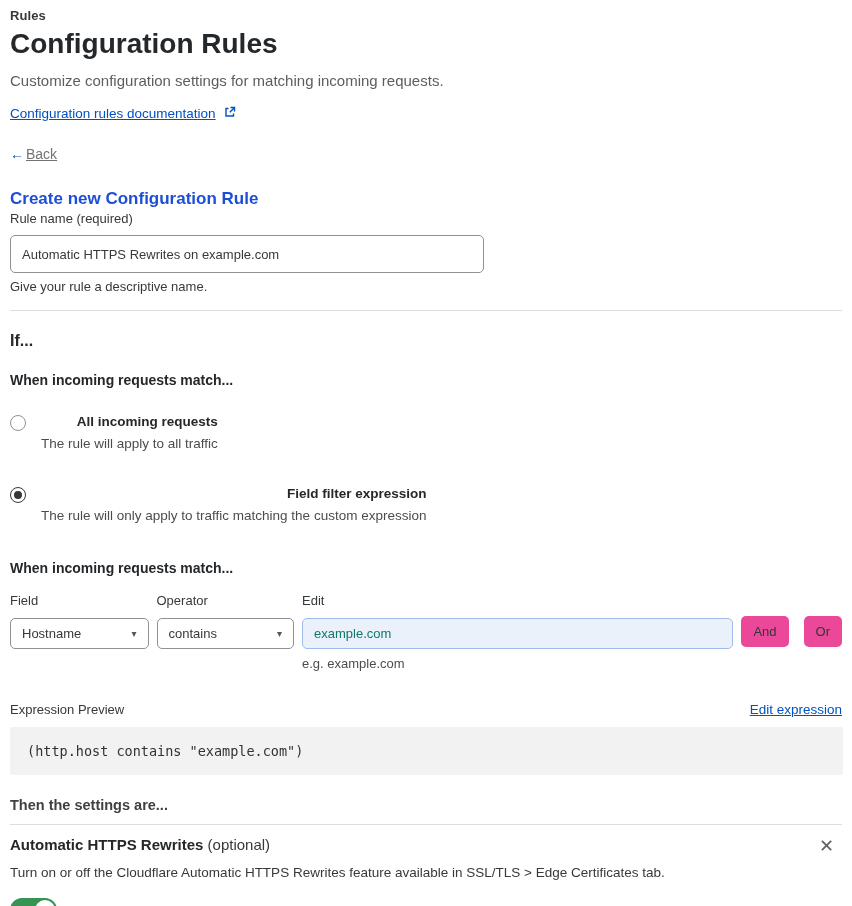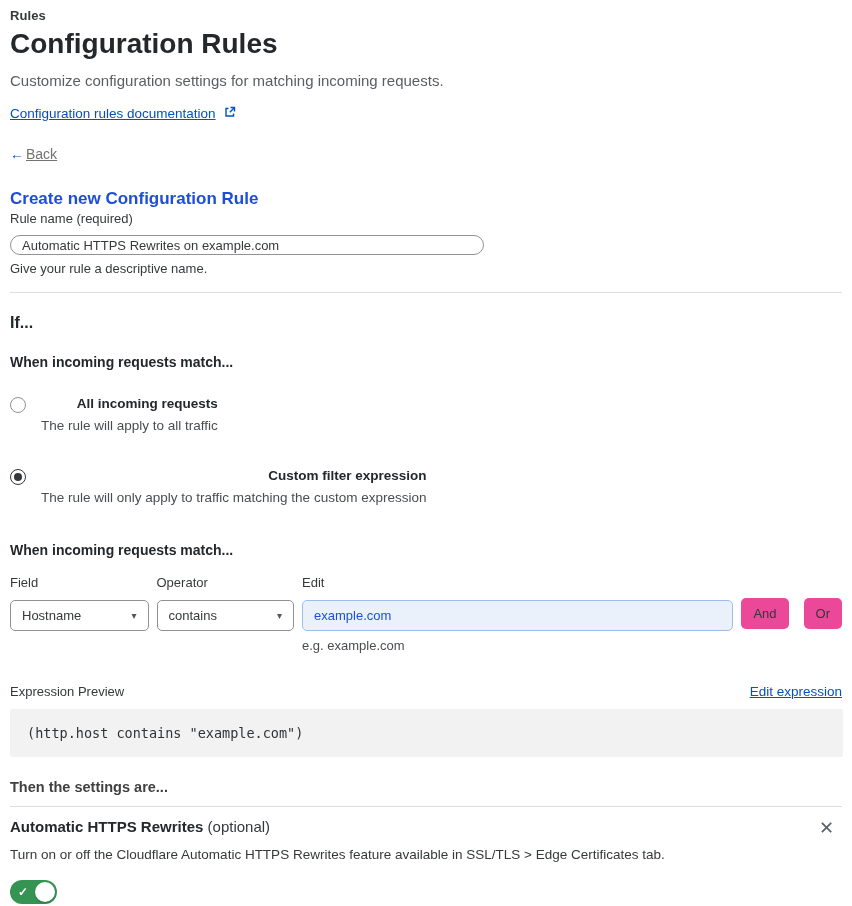--- a/index.html
+++ b/index.html
@@ -26,8 +26,8 @@
   .section-title { font-size:17px; font-weight:700; color:#1d4ed8; margin-top:27px; }
   .field-label { font-size:13px; color:#36393a; margin-top:21px; }
   .rule-name-input {
-    margin-top:8px; width:474px; height:20px;
-    border:1px solid #8f9195; border-radius:14px;
+    margin-top:8px; width:474px; height:38px;
+    border:1px solid #8f9195; border-radius:5px;
     padding:0 11px; font-size:13px; color:#36393a;
     font-family:"Liberation Sans","DejaVu Sans",sans-serif;
     background:#fff; outline:none; display:block;

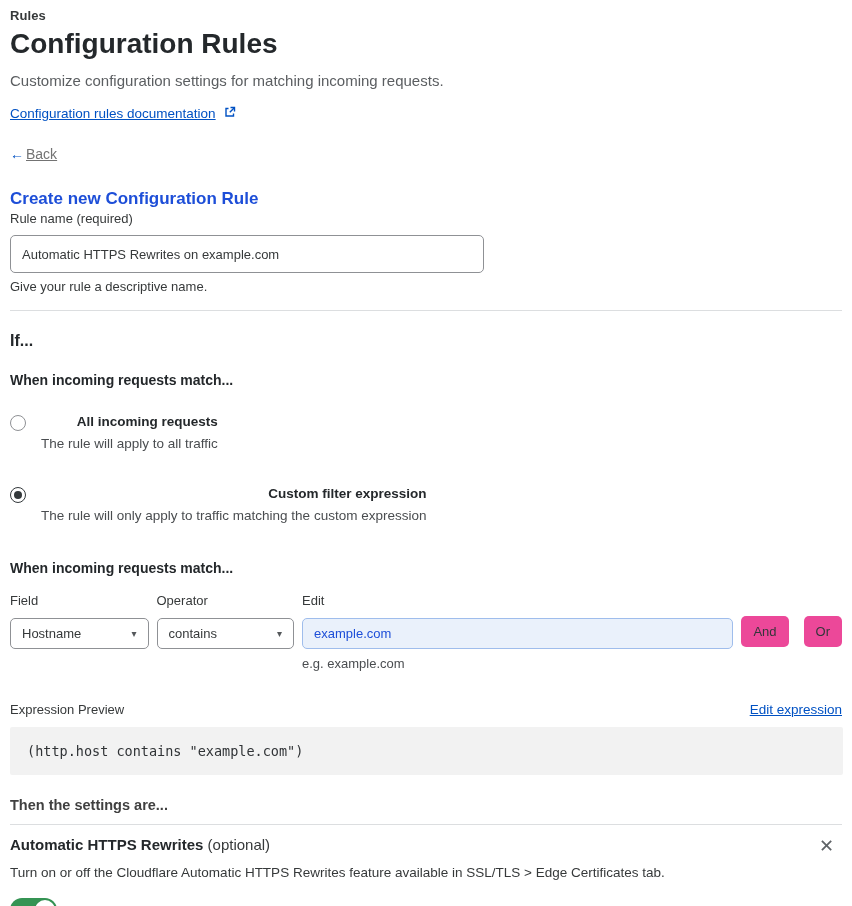--- a/index.html
+++ b/index.html
@@ -165,7 +165,7 @@
         <span class="radio-dot"></span>
       </span>
     <div>
-      <div class="radio-label">Custom filter expression</div>
+      <div class="radio-label">Field filter expression</div>
       <div class="radio-desc">The rule will only apply to traffic matching the custom expression</div>
     </div>
   </div>

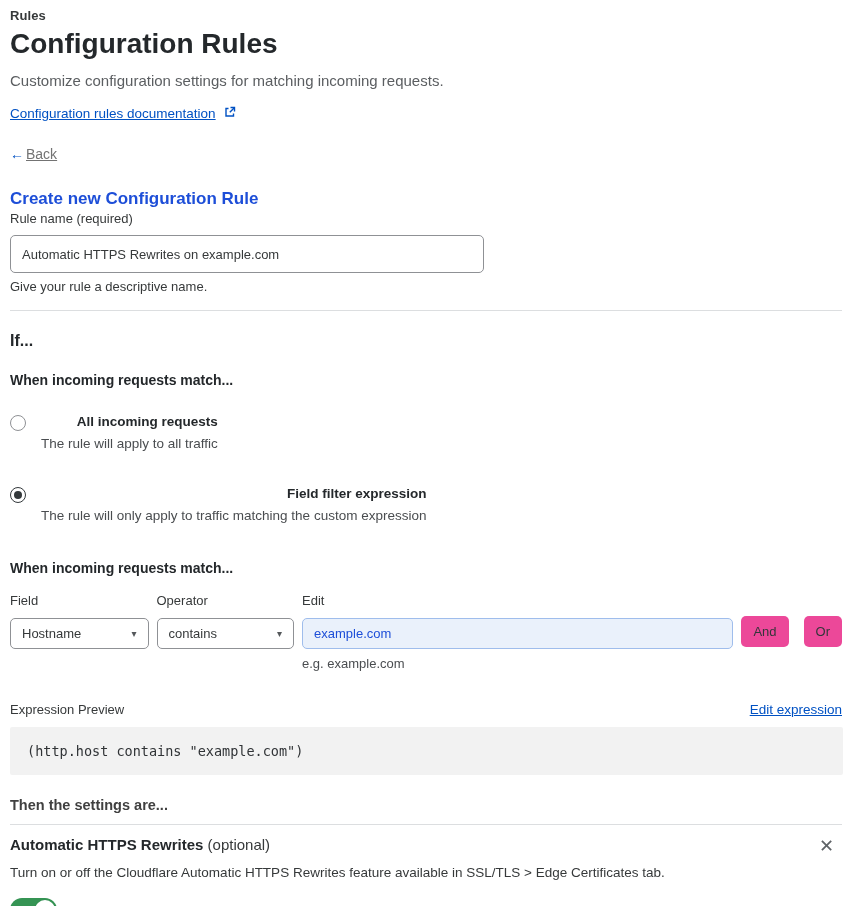--- a/index.html
+++ b/index.html
@@ -69,7 +69,7 @@
   .value-input {
     height:31px; width:100%;
     border:1px solid #9fbdec; border-radius:5px;
-    background:#eaf1fb; padding:0 11px; font-size:13px; color:#1d4ed8;
+    background:#eaf1fb; padding:0 11px; font-size:13px; color:#0f766e;
     font-family:"Liberation Sans","DejaVu Sans",sans-serif; outline:none;
   }
   .value-hint { font-size:13px; color:#4a4d50; margin-top:7px; }

